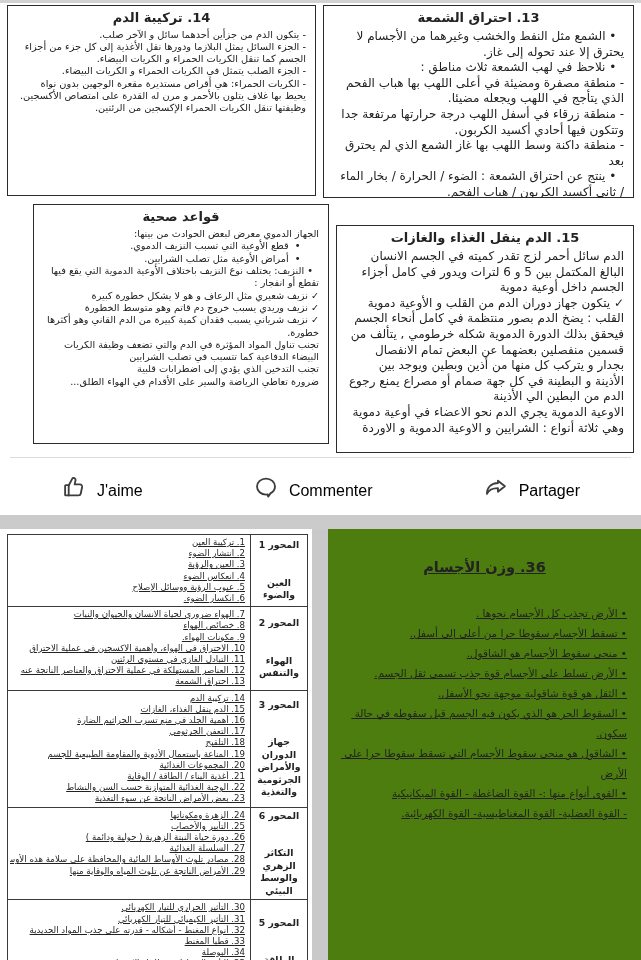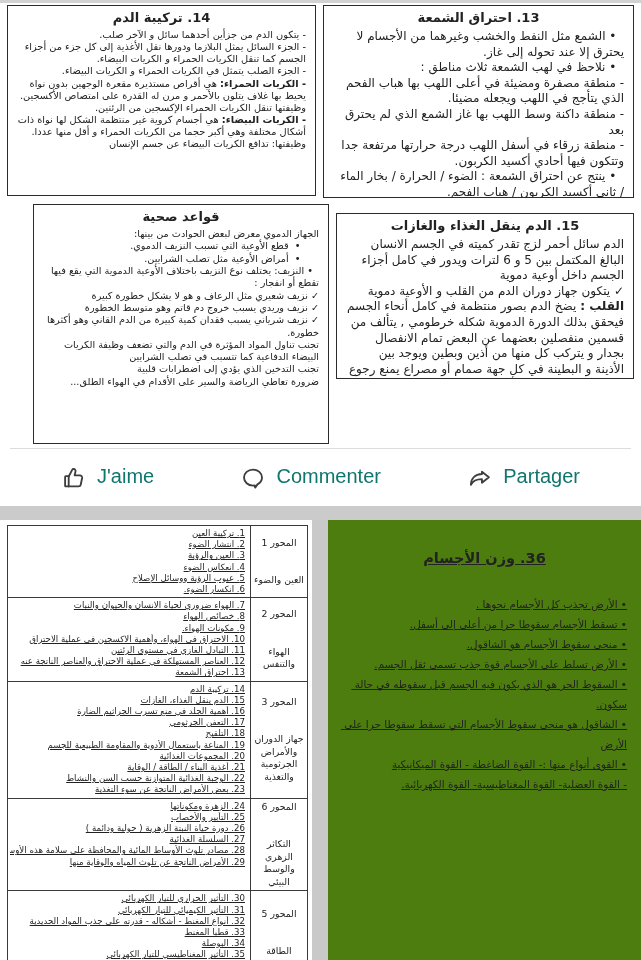--- a/index.html
+++ b/index.html
@@ -24,7 +24,7 @@
   .line{font-size:12px;line-height:1.3;text-align:right;white-space:pre-wrap;}
   .p14 .line{font-size:9.8px;line-height:1.24;}
   .phealth .line{font-size:9.7px;line-height:1.27;}
-  .line b{font-weight:bold;}
+  .line b{font-weight:normal;}
 
   .post-divider{border-top:1px solid #dcdcdc;margin:4px 10px 0 10px;}
   .fb-bar{

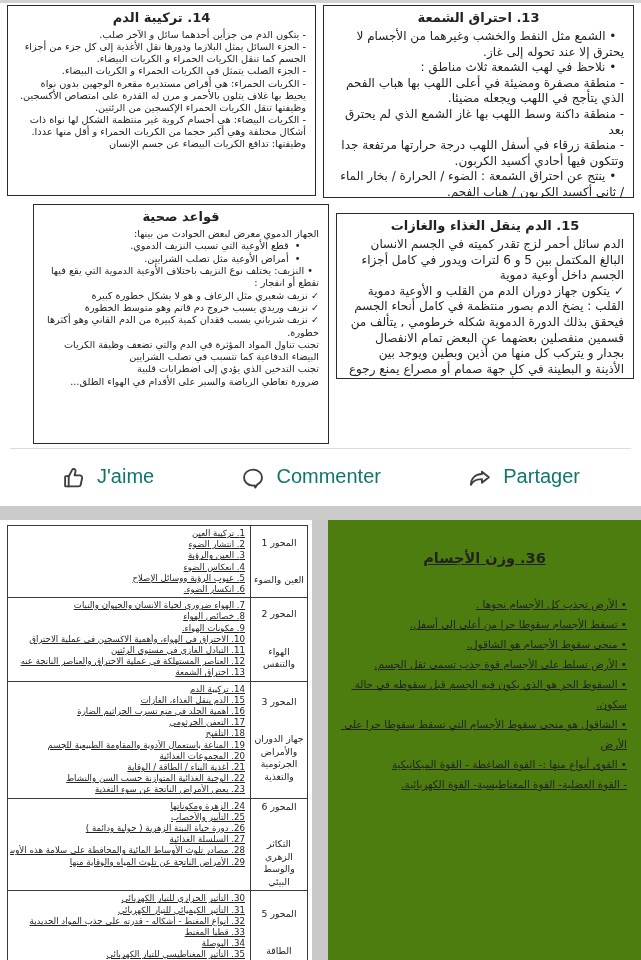--- a/index.html
+++ b/index.html
@@ -89,7 +89,6 @@
           <div class="line"><b></b><span>- الجزء السائل يمثل البلازما ودورها نقل الأغذية إلى كل جزء من أجزاء الجسم كما تنقل الكريات الحمراء و الكريات البيضاء.</span></div>
           <div class="line"><b></b><span>- الجزء الصلب يتمثل في الكريات الحمراء و الكريات البيضاء.</span></div>
           <div class="line"><b>- الكريات الحمراء:</b><span> هي أقراص مستديرة مقعرة الوجهين بدون نواة يحيط بها غلاف يتلون بالأحمر و مرن له القدرة على امتصاص الأكسجين. وظيفتها تنقل الكريات الحمراء الإكسجين من الرئتين.</span></div>
-          <div class="line"><b>- الكريات البيضاء:</b><span> هي أجسام كروية غير منتظمة الشكل لها نواة ذات أشكال مختلفة وهي أكبر حجما من الكريات الحمراء و أقل منها عددا. وظيفتها: تدافع الكريات البيضاء عن جسم الإنسان</span></div>
         </div>
     </div>
   </div>

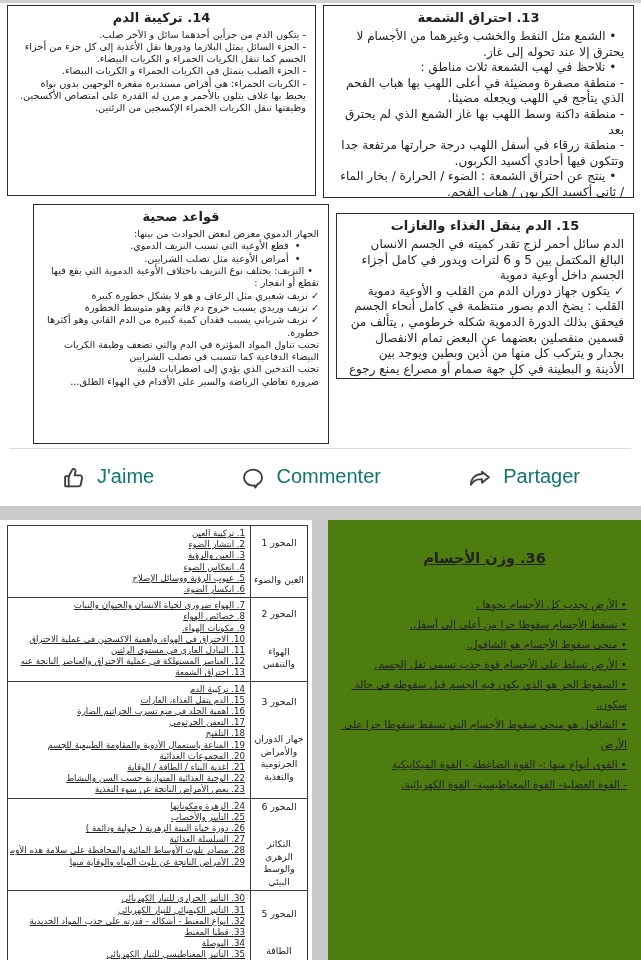--- a/index.html
+++ b/index.html
@@ -76,8 +76,8 @@
       <div class="line"><b></b><span>  • الشمع مثل النفط والخشب وغيرهما من الأجسام لا يحترق إلا عند تحوله إلى غاز.</span></div>
           <div class="line"><b></b><span>  • نلاحظ في لهب الشمعة ثلاث مناطق :</span></div>
           <div class="line"><b></b><span>- منطقة مصفرة ومضيئة في أعلى اللهب بها هباب الفحم الذي يتأجج في اللهب ويجعله مضيئا.</span></div>
+          <div class="line"><b></b><span>- منطقة زرقاء في أسفل اللهب درجة حرارتها مرتفعة جدا وتتكون فيها أحادي أكسيد الكربون.</span></div>
           <div class="line"><b></b><span>- منطقة داكنة وسط اللهب بها غاز الشمع الذي لم يحترق بعد</span></div>
-          <div class="line"><b></b><span>- منطقة زرقاء في أسفل اللهب درجة حرارتها مرتفعة جدا وتتكون فيها أحادي أكسيد الكربون.</span></div>
           <div class="line"><b></b><span>  • ينتج عن احتراق الشمعة : الضوء / الحرارة / بخار الماء / ثاني أكسيد الكربون / هباب الفحم.</span></div>
         </div>
     </div>

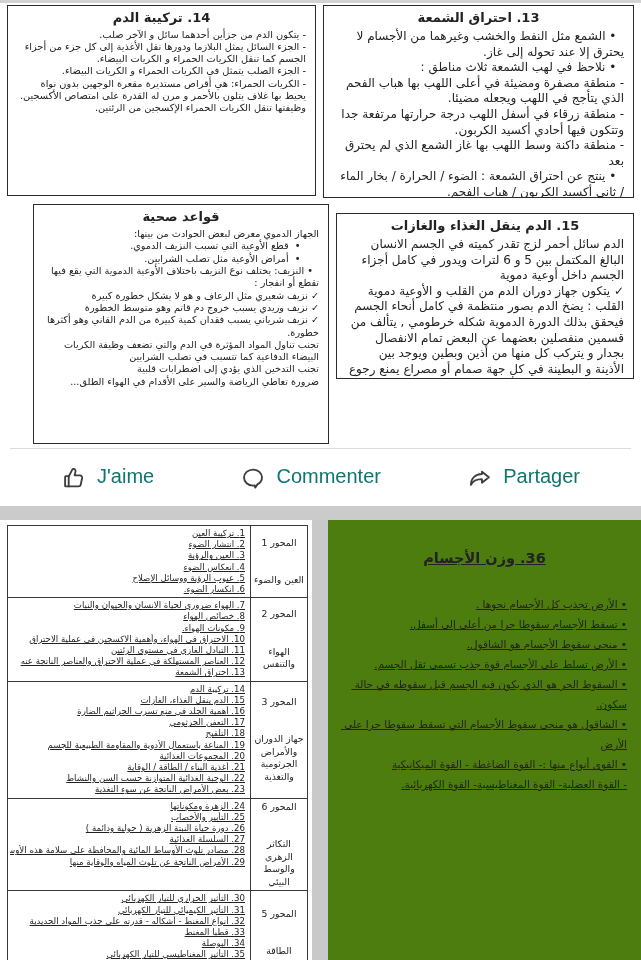--- a/index.html
+++ b/index.html
@@ -16,7 +16,7 @@
   }
   .p13{width:311px;height:193px;}
   .p14{width:309px;height:191px;}
-  .p15{width:311px;height:166px;margin-top:15px;}
+  .p15{width:311px;height:228px;margin-top:27px;}
   .phealth{width:309px;height:240px;margin-top:6px;margin-left:26px;}
   .panel-title{
     text-align:center;font-weight:bold;font-size:13px;margin:1px 0 4px 0;

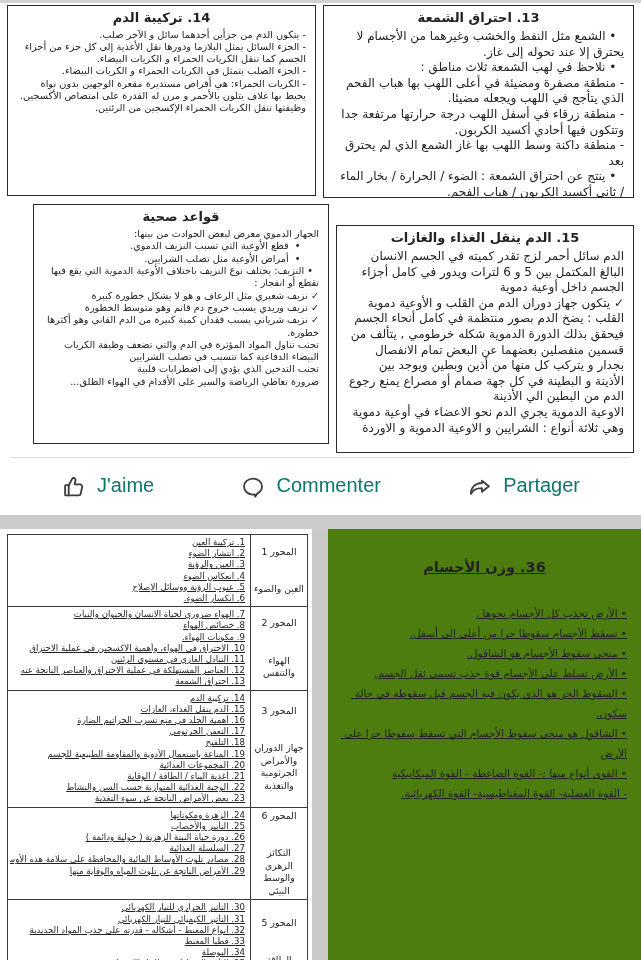--- a/index.html
+++ b/index.html
@@ -33,8 +33,8 @@
     font-family:"Liberation Sans","DejaVu Sans",sans-serif;
   }
   .fb-btn{
-    display:flex;align-items:flex-start;gap:10px;color:#0f766e;
-    font-size:20px;font-weight:500;cursor:pointer;background:none;border:none;
+    display:flex;align-items:flex-end;gap:10px;color:#000000;
+    font-size:16px;font-weight:500;cursor:pointer;background:none;border:none;
     font-family:inherit;
   }
   .fb-btn svg{display:block;}

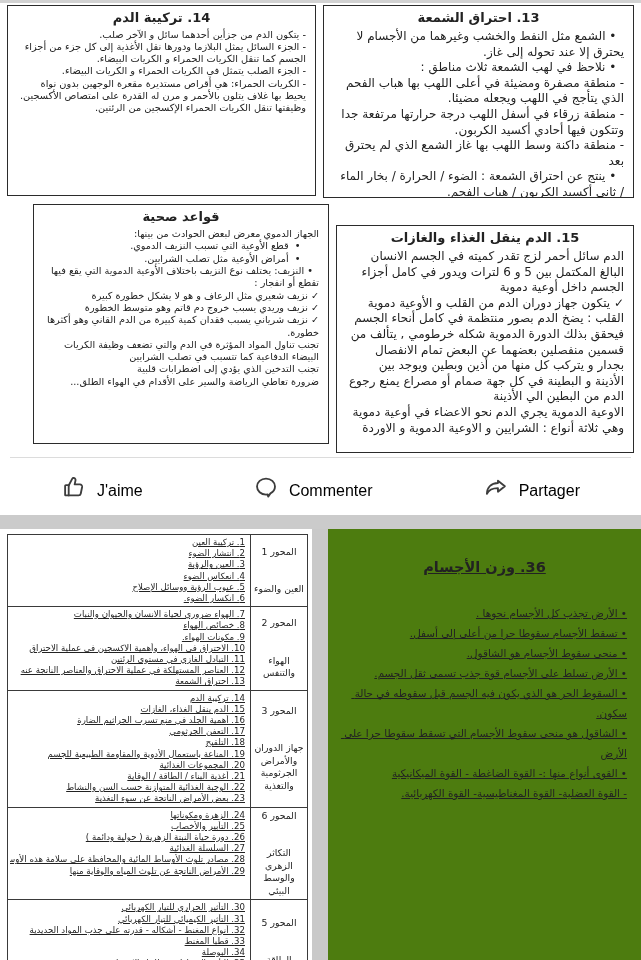--- a/index.html
+++ b/index.html
@@ -52,7 +52,7 @@
   .g-axis{
     width:57px;border-left:1px solid #3a3a3a;box-sizing:border-box;
     display:flex;flex-direction:column;justify-content:center;align-items:center;
-    text-align:center;font-weight:normal;font-size:9.3px;line-height:1.35;padding:2px 2px;gap:25px;
+    text-align:center;font-weight:bold;font-size:9.3px;line-height:1.35;padding:2px 2px;gap:25px;
   }
   .g-items{flex:1;padding:2px 5px 2px 2px;min-width:0;}
   .g-item{

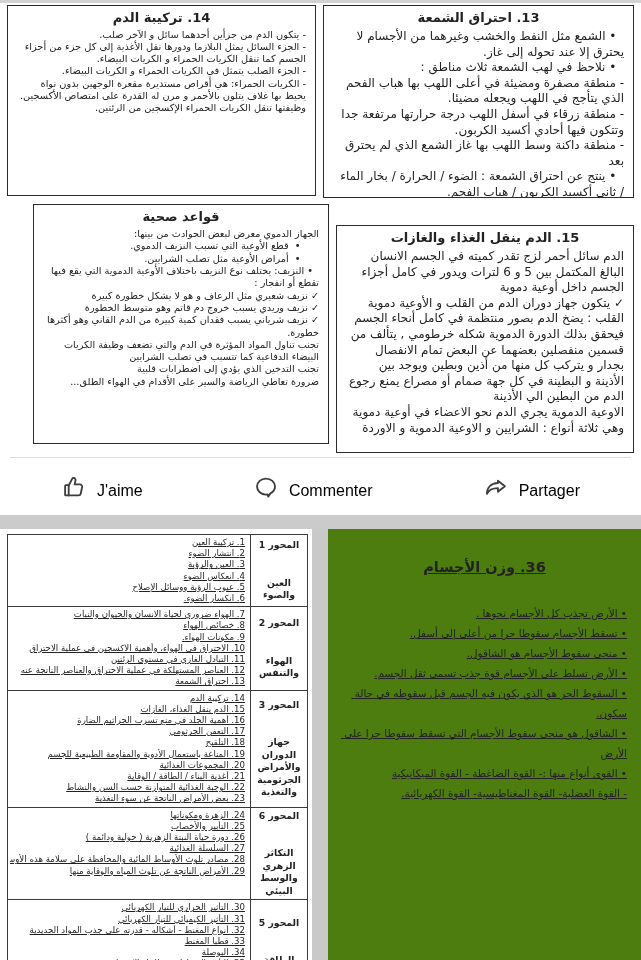--- a/index.html
+++ b/index.html
@@ -257,6 +257,7 @@
         <div class="w-line">• تسقط الأجسام سقوطا حرا من أعلى إلى أسفل.</div>
         <div class="w-line">• منحى سقوط الأجسام هو الشاقول.</div>
         <div class="w-line">• الأرض تسلط على الأجسام قوة جذب تسمى ثقل الجسم.</div>
+        <div class="w-line">• الثقل هو قوة شاقولية موجهة نحو الأسفل.</div>
         <div class="w-line">• السقوط الحر هو الذي يكون فيه الجسم قبل سقوطه في حالة سكون.</div>
         <div class="w-line">• الشاقول هو منحى سقوط الأجسام التي تسقط سقوطا حرا على الأرض</div>
         <div class="w-line">• القوى أنواع منها :- القوة الضاغطة - القوة الميكانيكية</div>

